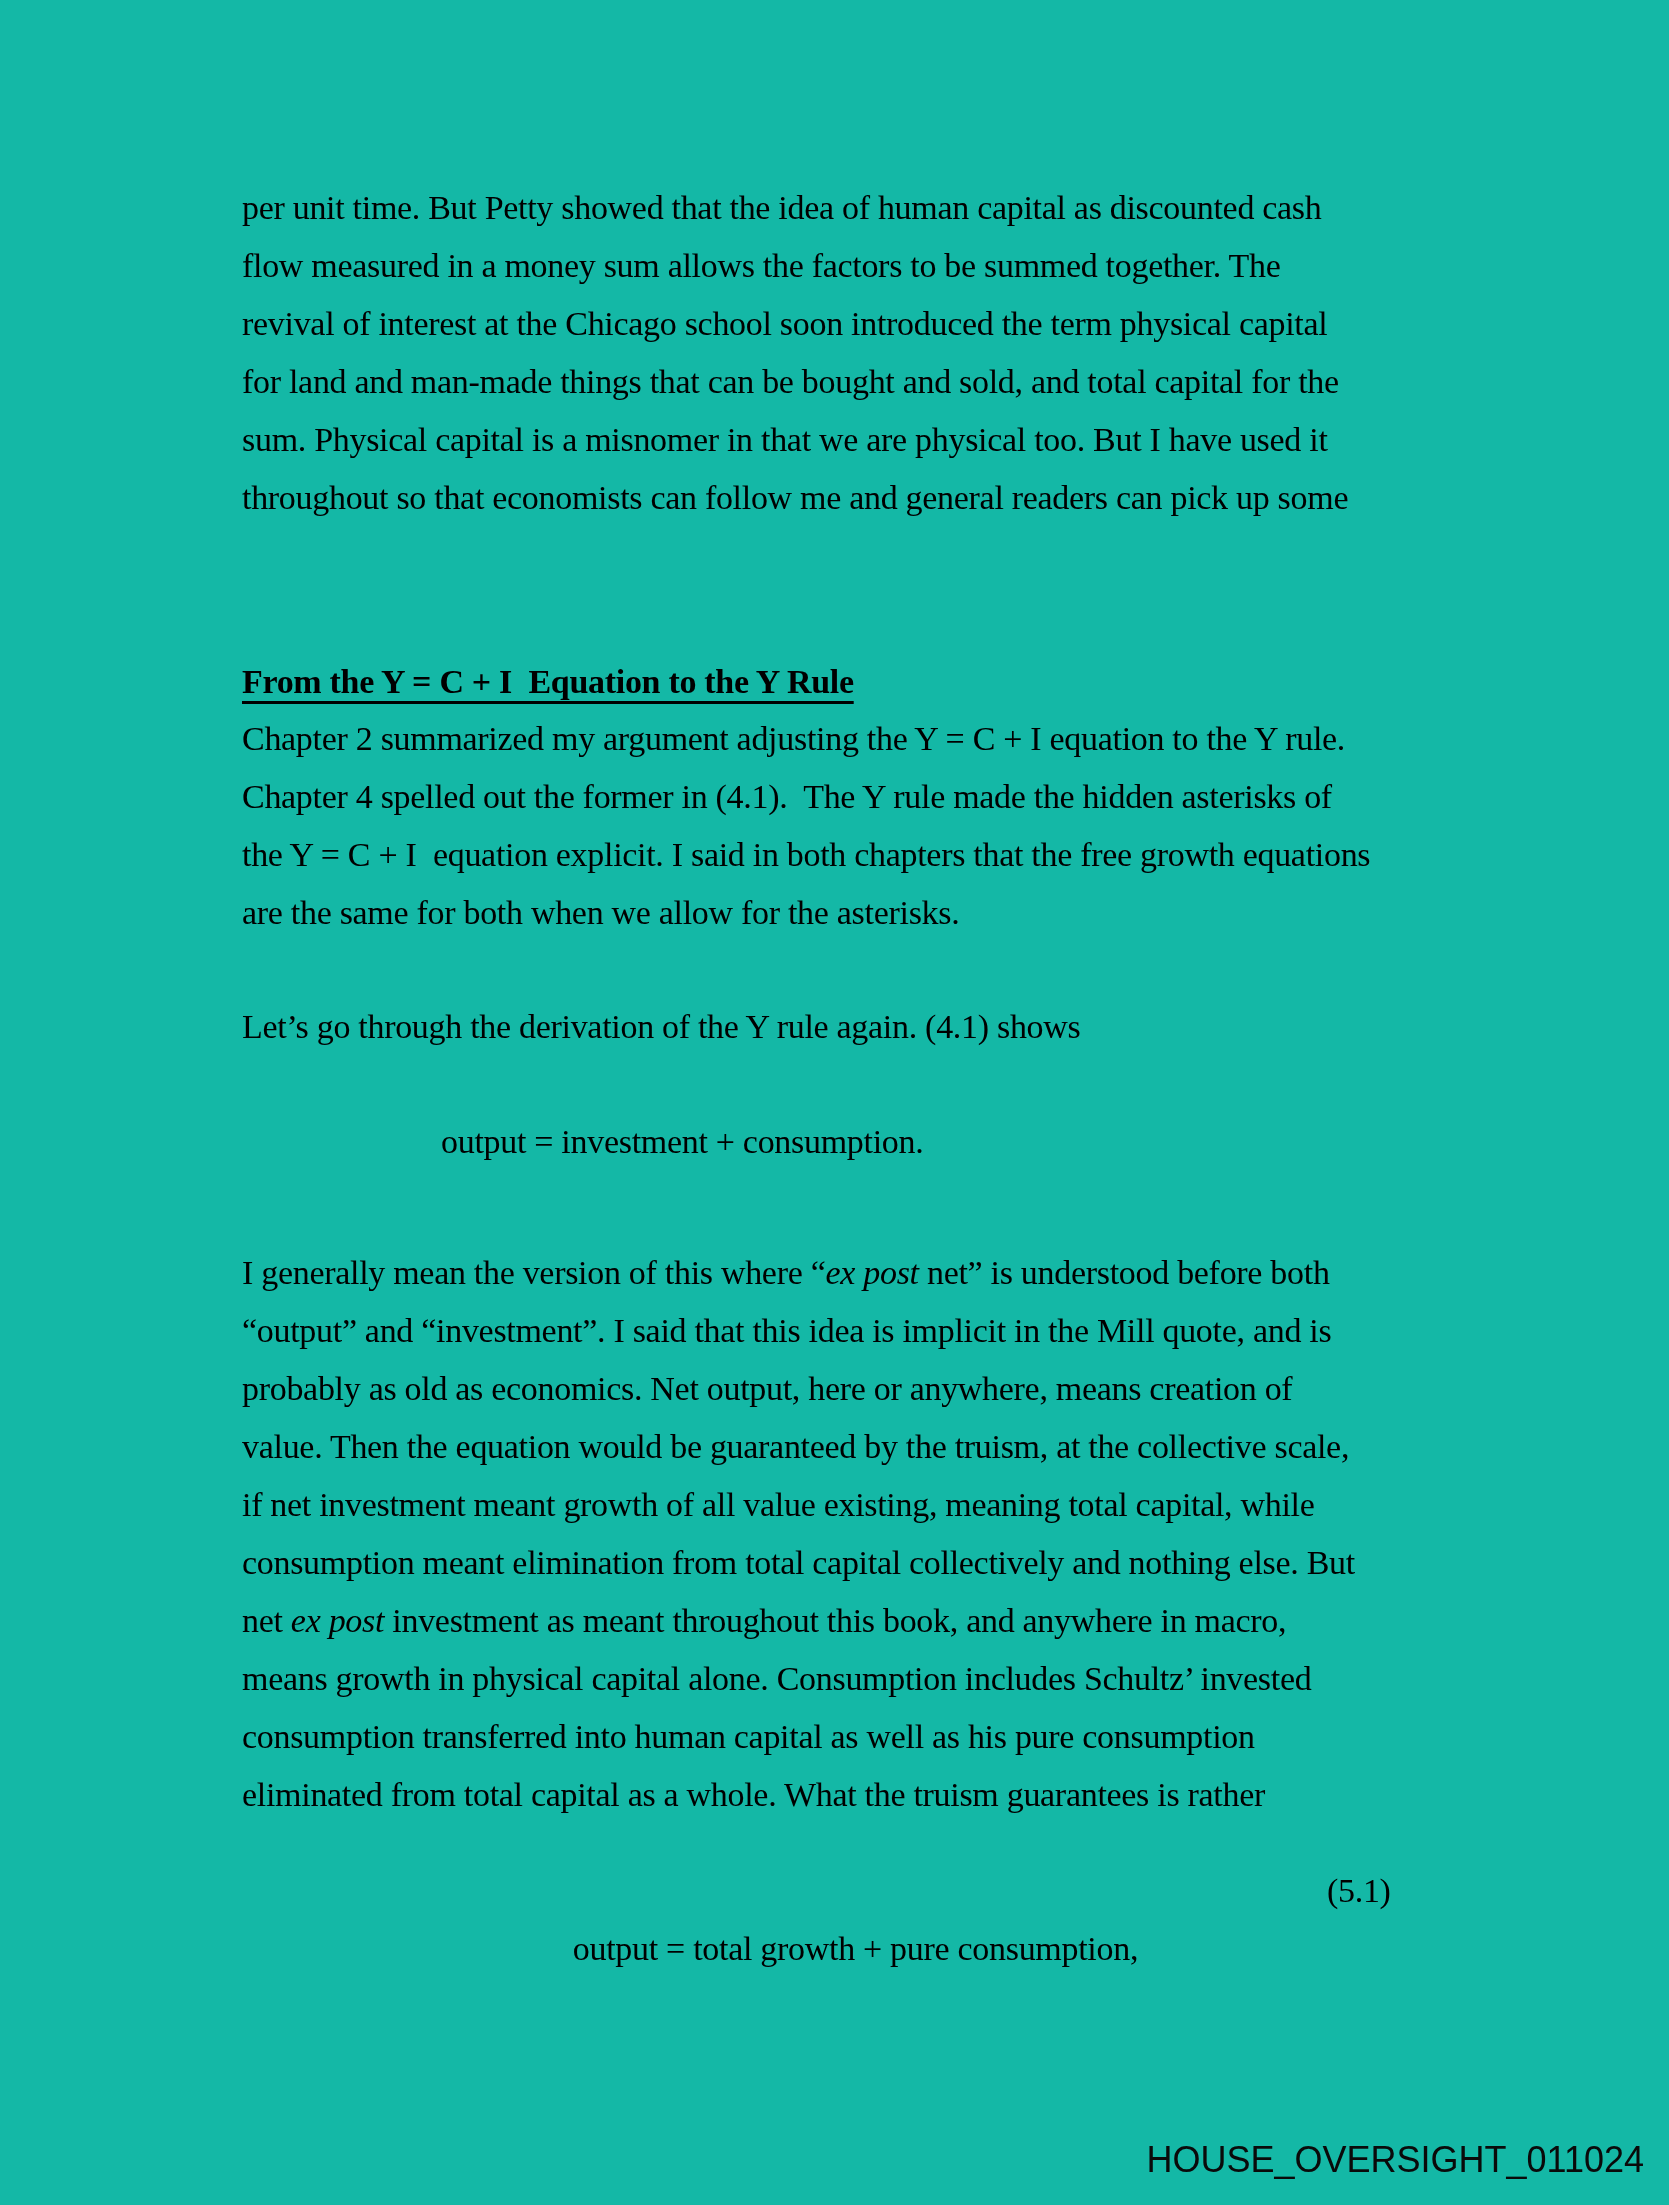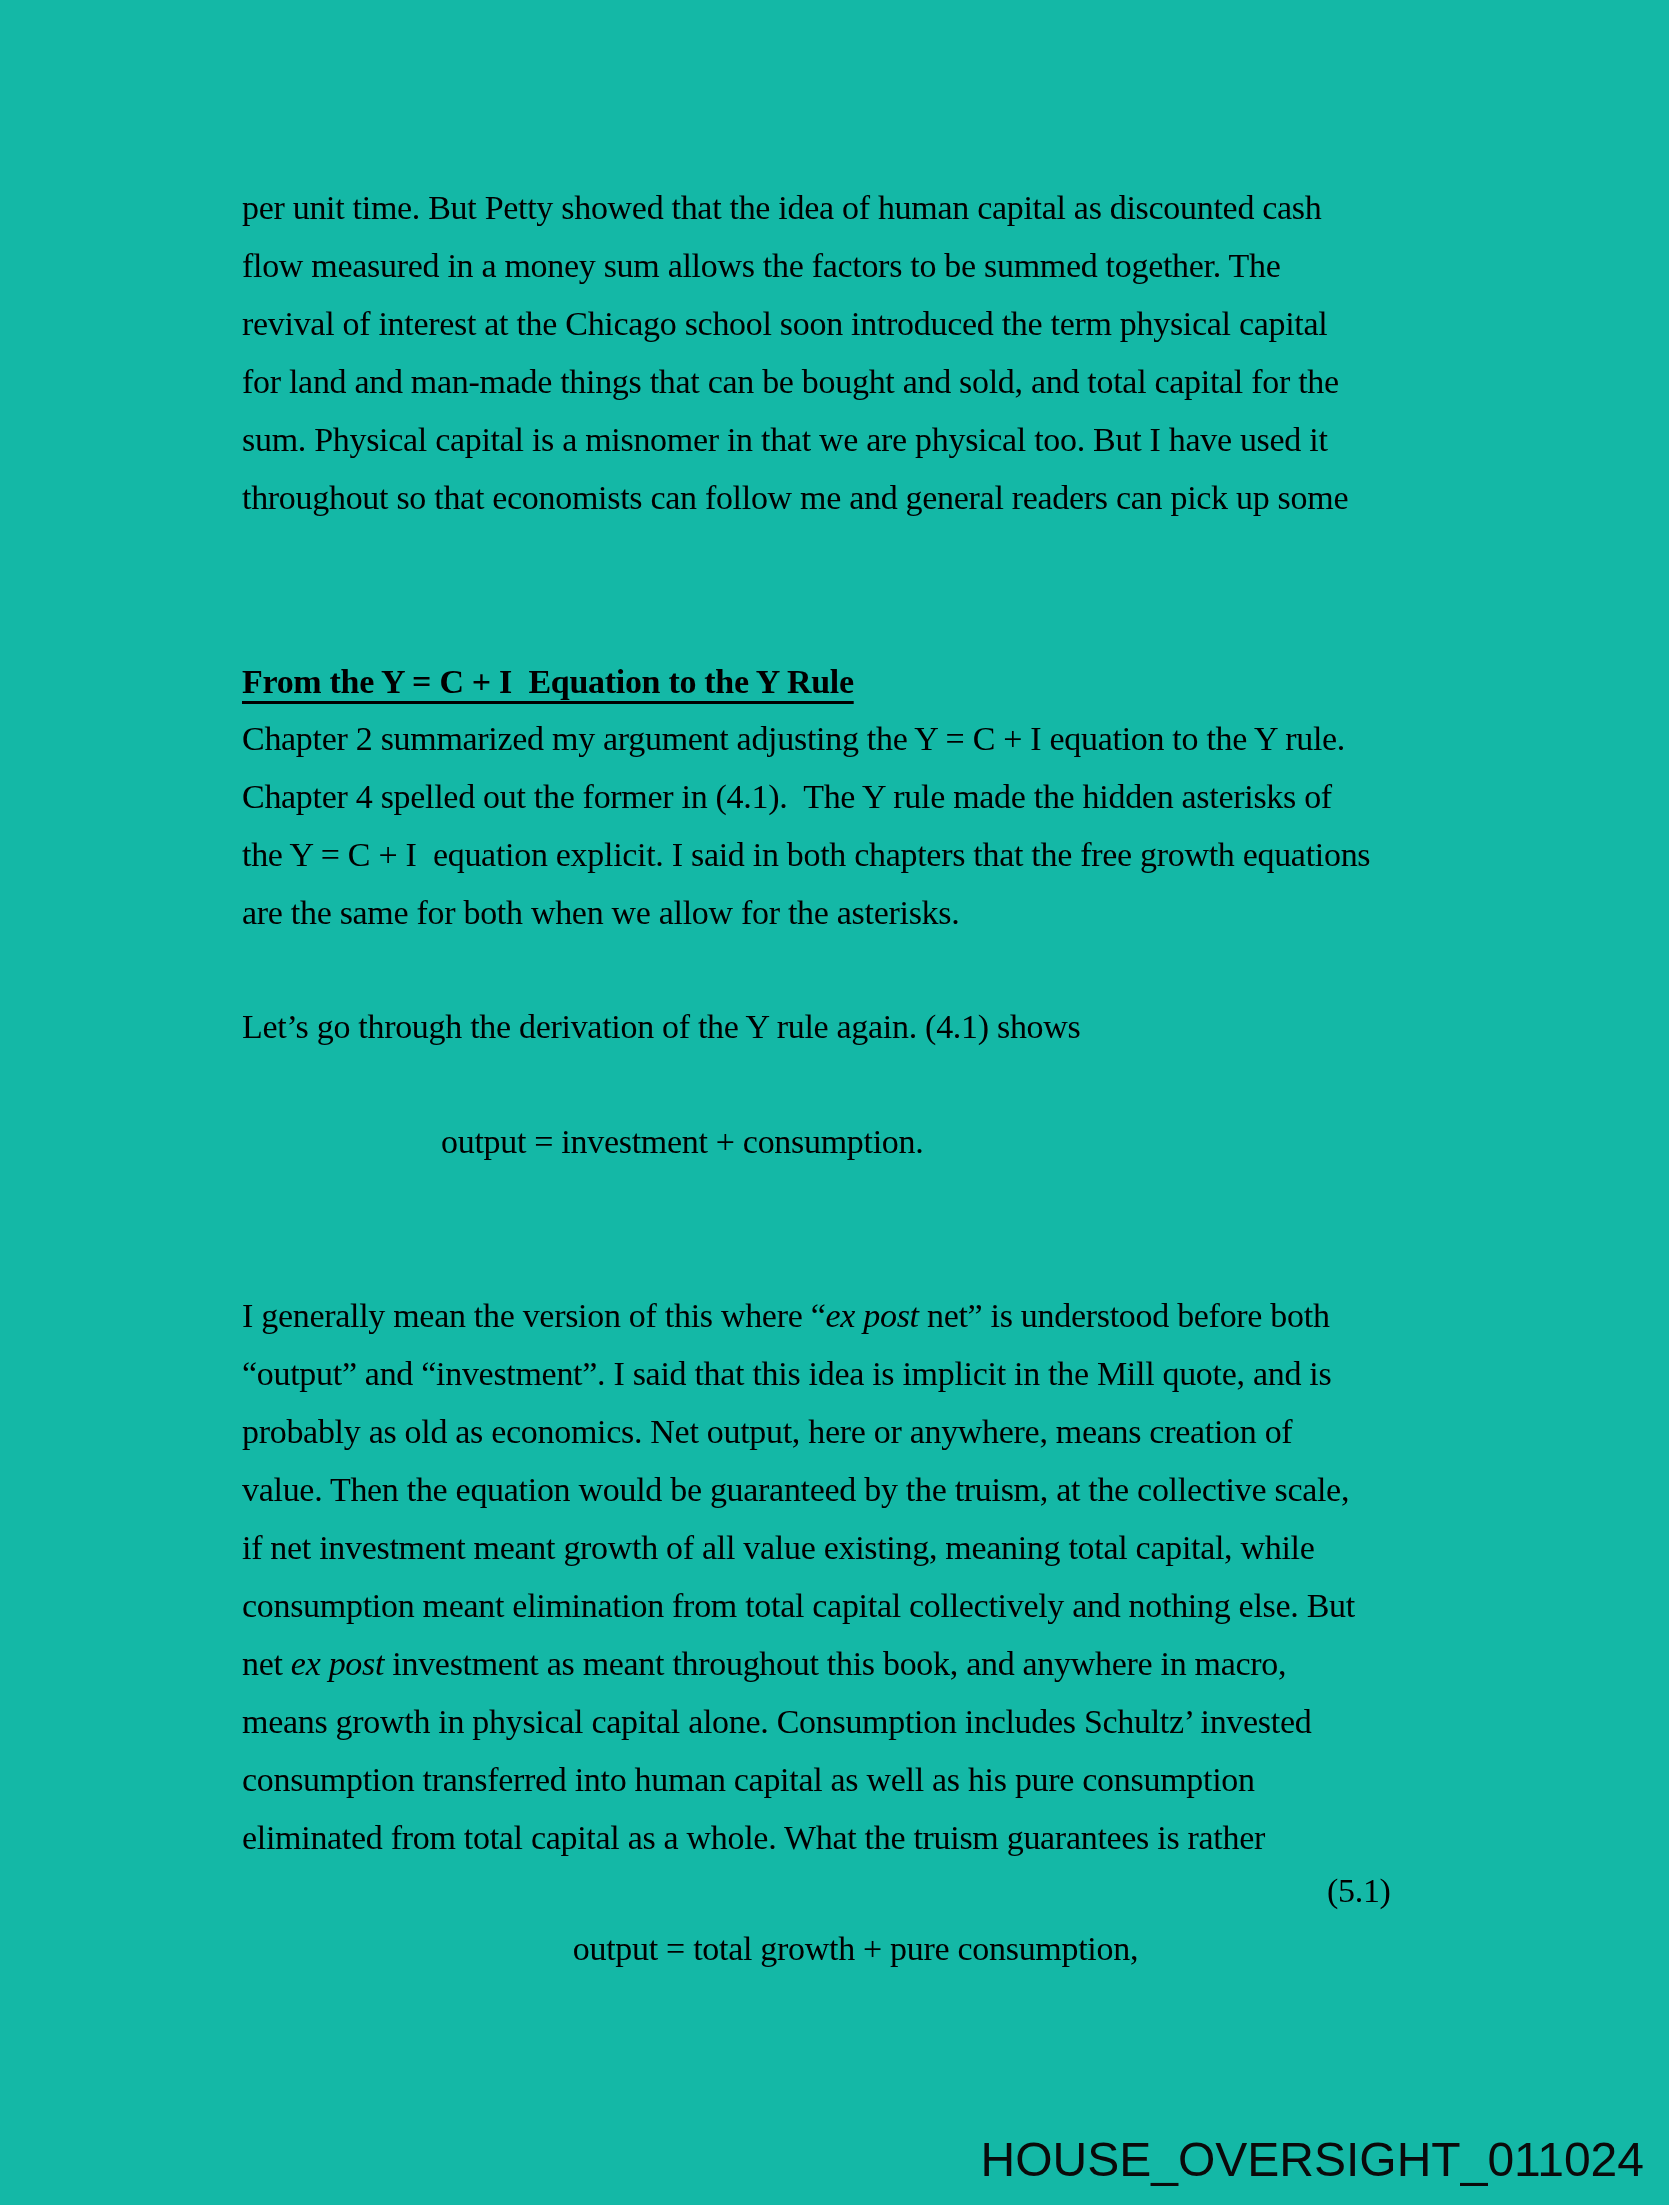--- a/index.html
+++ b/index.html
@@ -87,7 +87,7 @@
 
   <div class="block equation" style="top:1113px;left:441px;width:1002px;">output = investment + consumption.</div>
 
-  <div class="block" style="top:1287px;">
+  <div class="block" style="top:1244px;">
       <div class="line">I generally mean the version of this where “<em>ex post</em> net” is understood before both</div>
       <div class="line">“output” and “investment”. I said that this idea is implicit in the Mill quote, and is</div>
       <div class="line">probably as old as economics. Net output, here or anywhere, means creation of</div>

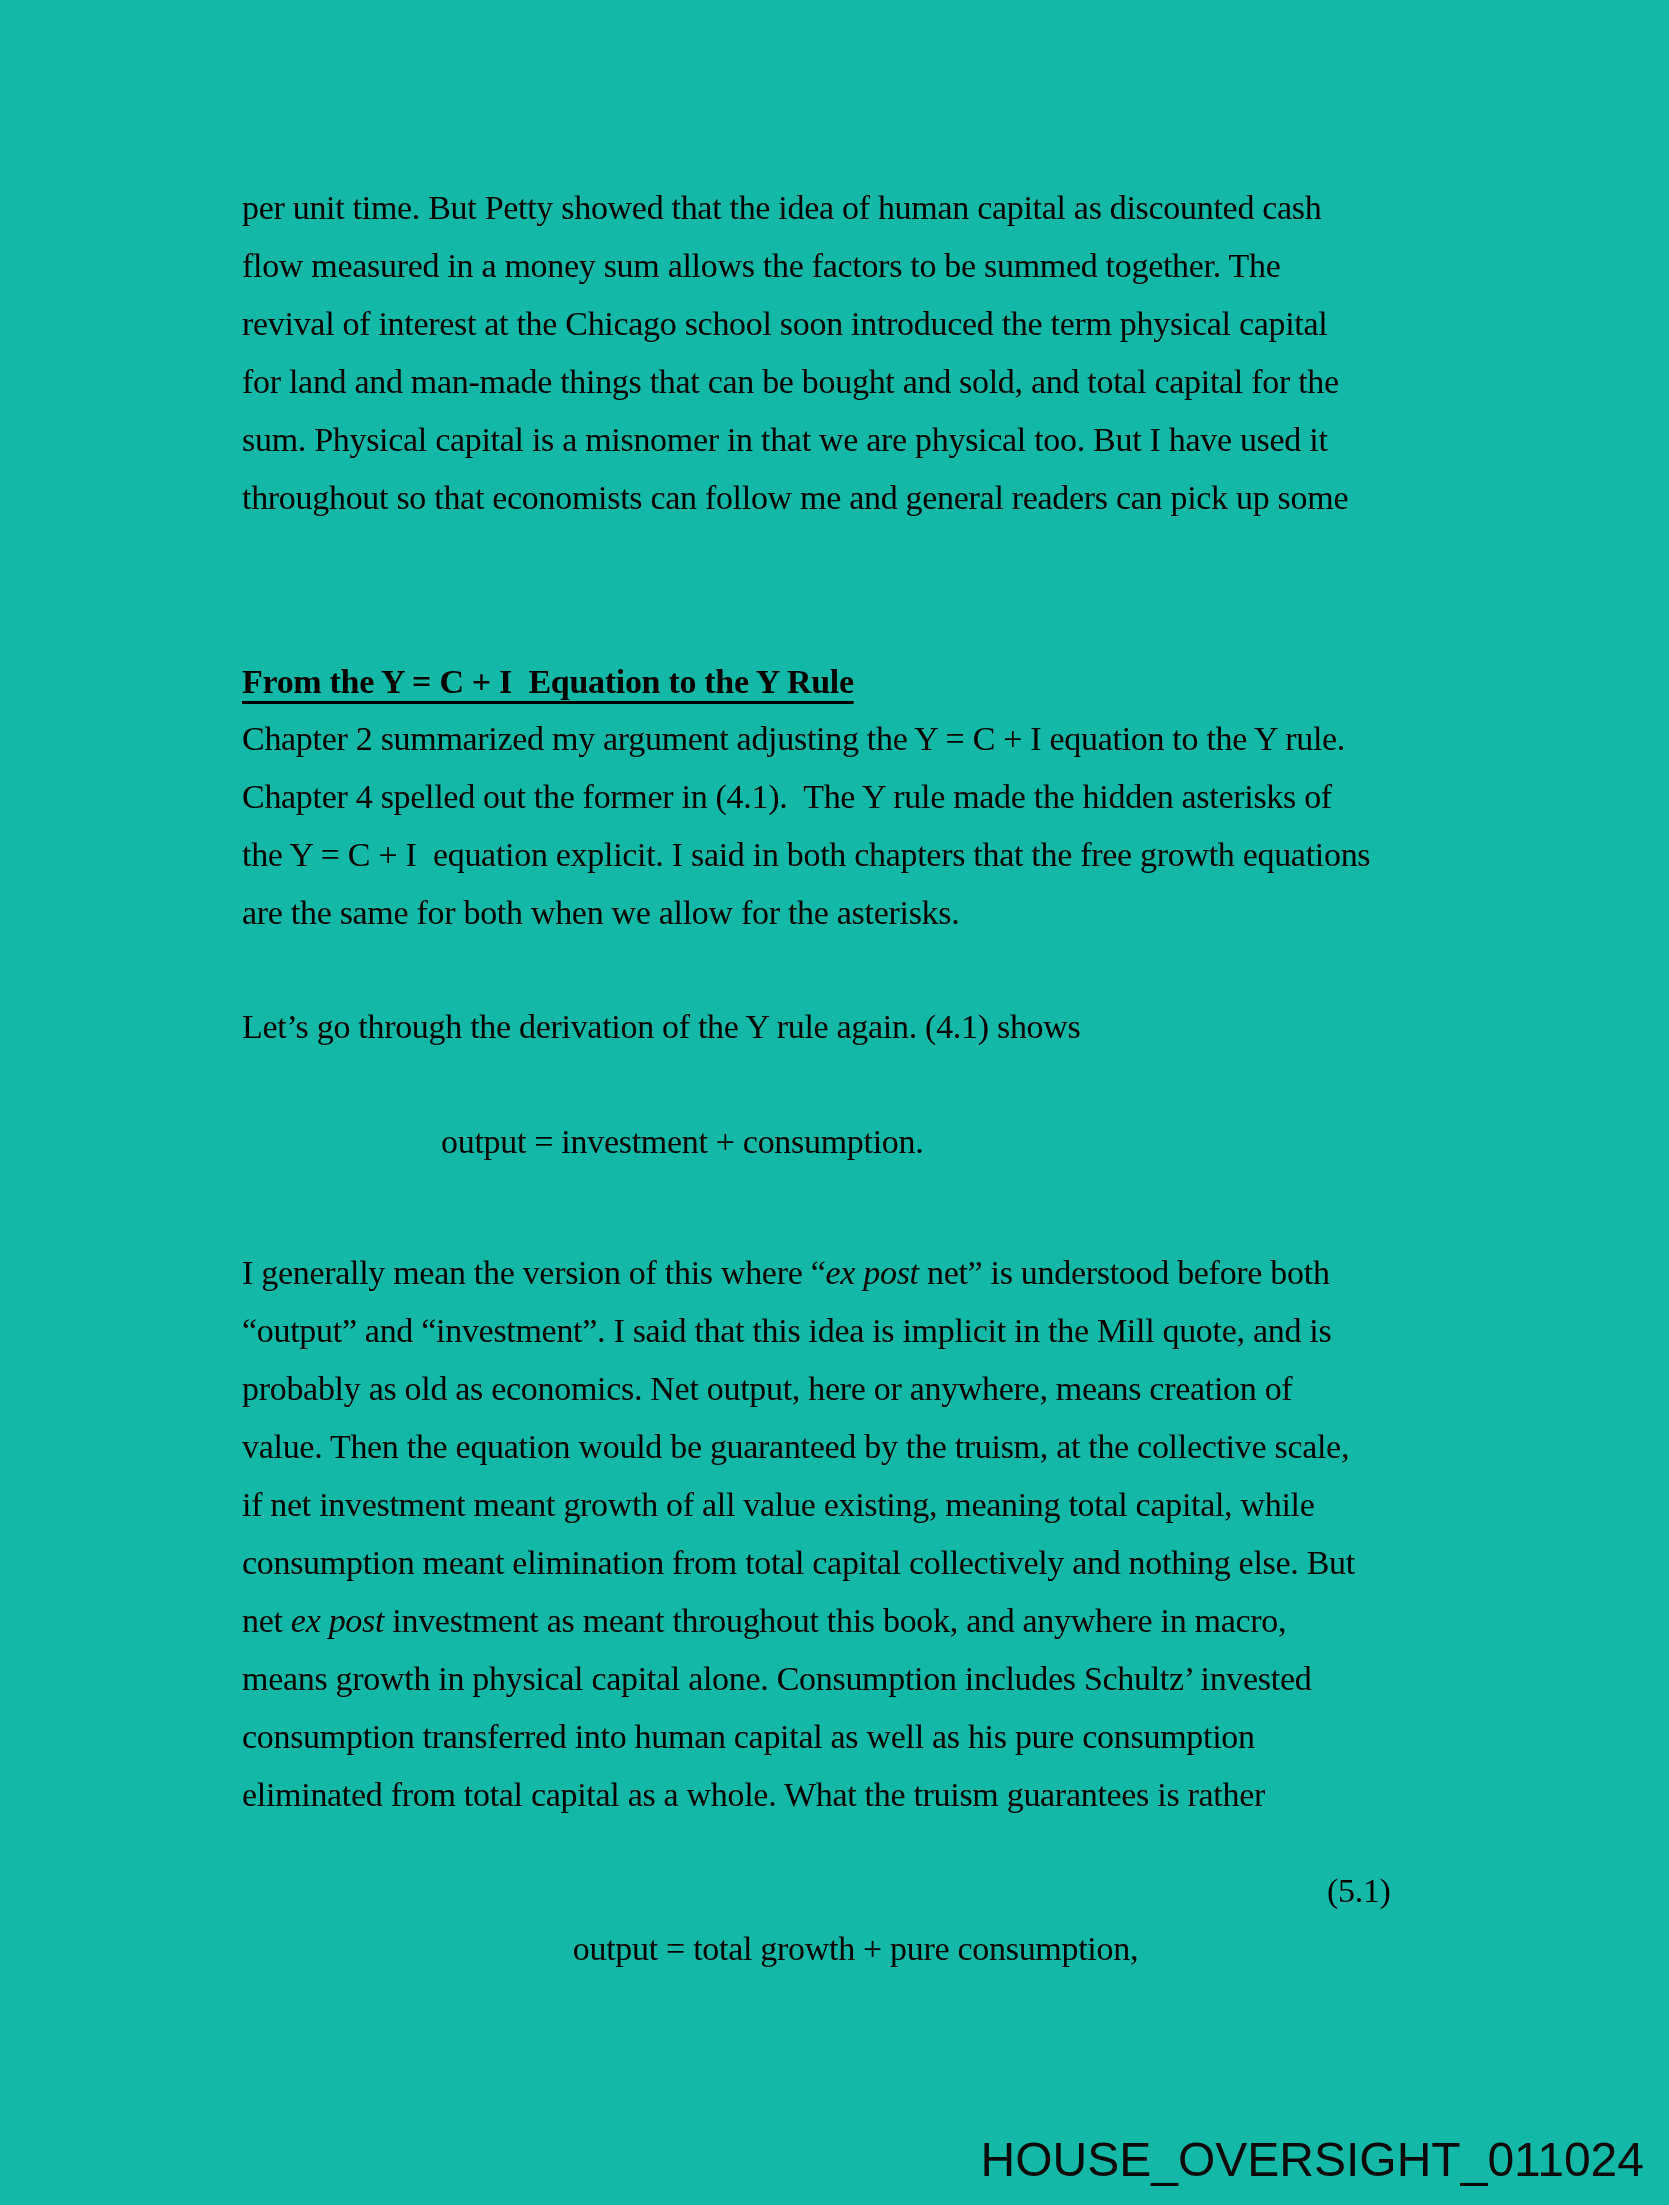--- a/index.html
+++ b/index.html
@@ -52,7 +52,7 @@
     right:25px;
     top:2139px;
     font-family:"Liberation Sans", sans-serif;
-    font-size:48px;
+    font-size:36px;
     line-height:42px;
     color:#0a0a0a;
     white-space:pre;

